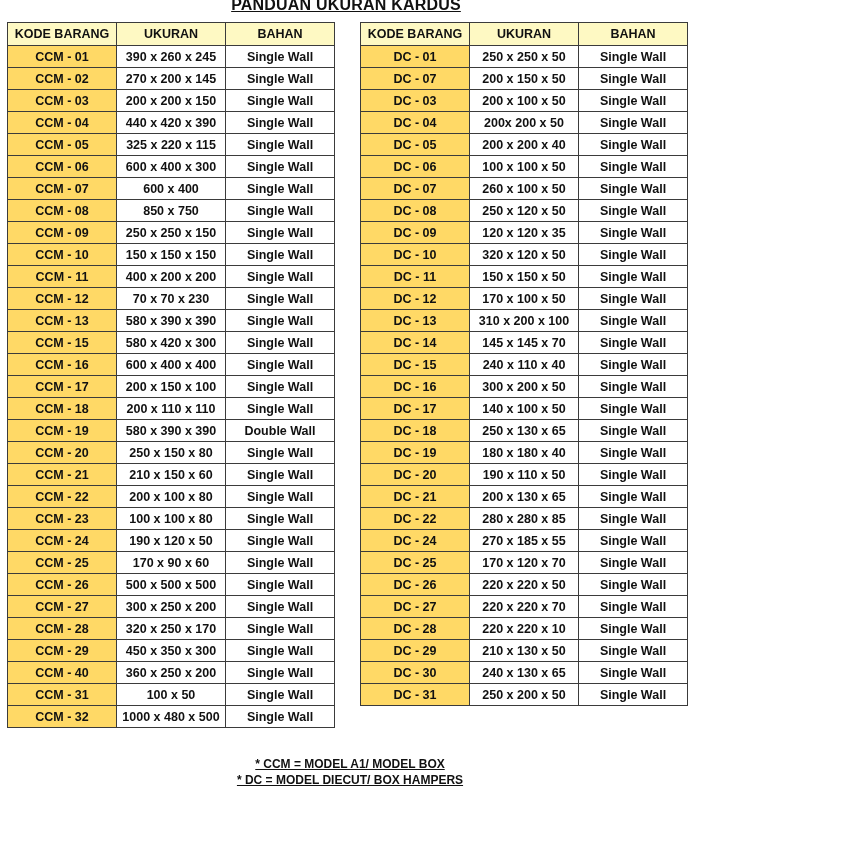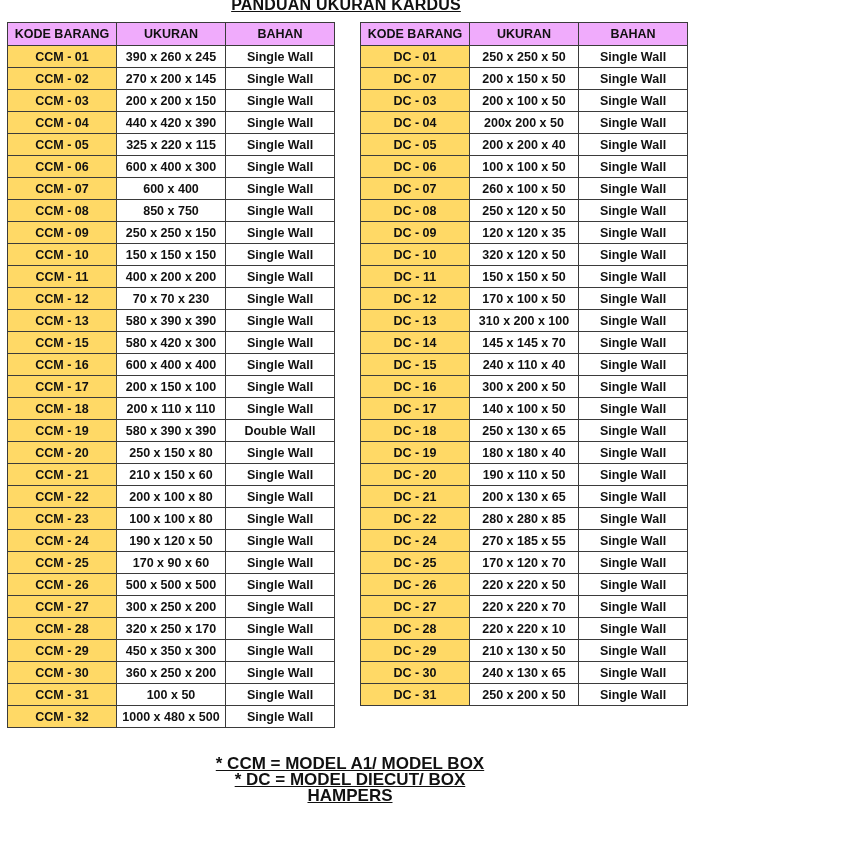--- a/index.html
+++ b/index.html
@@ -17,7 +17,7 @@
     border: 1px solid #3b3b3b; height: 21px; padding: 0; text-align: center;
     font-size: 12.5px; font-weight: bold; white-space: nowrap;
   }
-  table.size th { background: #f0abfc; height: 22px; }
+  table.size th { background: #fef9c3; height: 22px; }
   table.size td.code { background: #ffd966; }
   table.size td.size-cell { background: #ffffff; }
   table.size td.mat { background: #ffffff; }

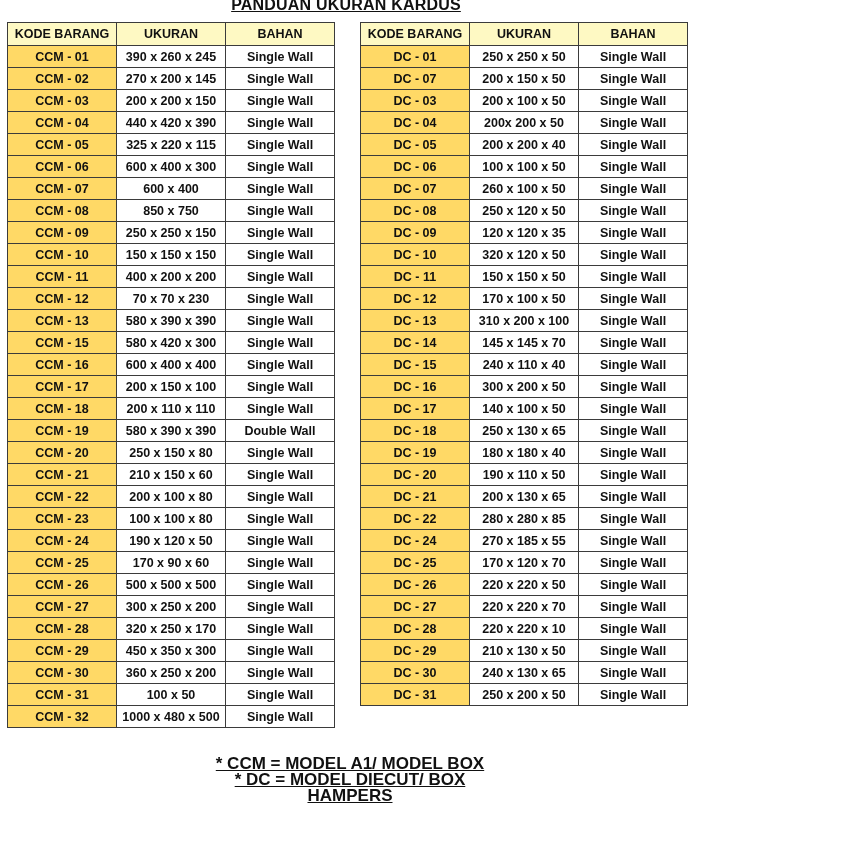--- a/index.html
+++ b/index.html
@@ -185,7 +185,7 @@
         <td class="mat">Single Wall</td>
       </tr>
       <tr>
-        <td class="code">CCM - 30</td>
+        <td class="code">CCM - 40</td>
         <td class="size-cell">360 x 250 x 200</td>
         <td class="mat">Single Wall</td>
       </tr>

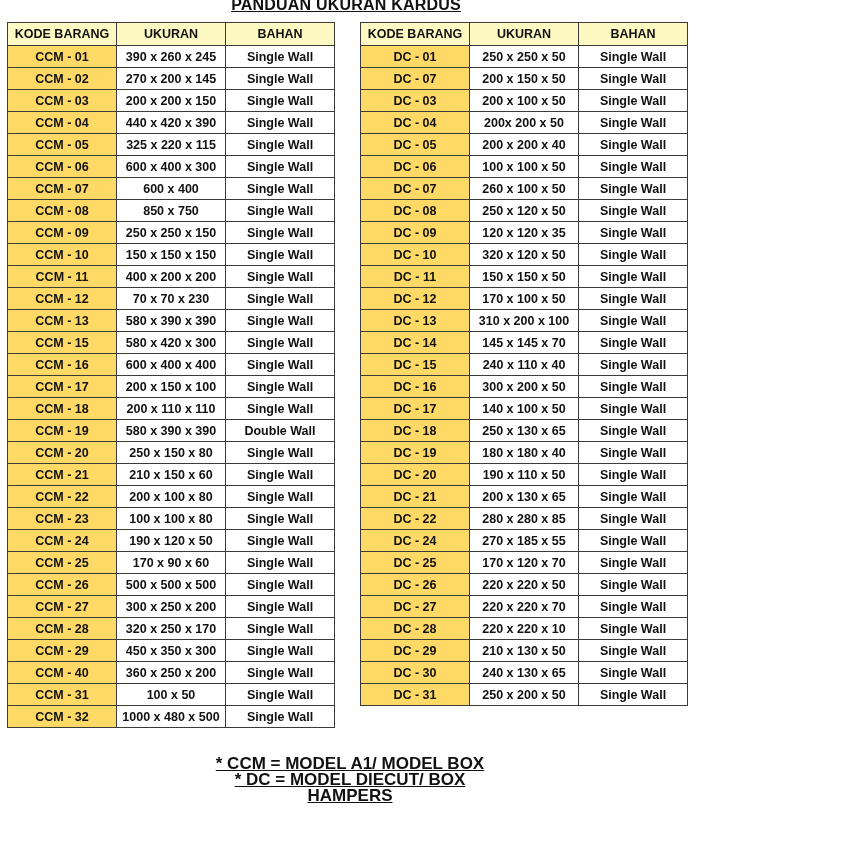--- a/index.html
+++ b/index.html
@@ -22,7 +22,7 @@
   table.size td.size-cell { background: #ffffff; }
   table.size td.mat { background: #ffffff; }
   .notes { position: absolute; left: 200px; width: 300px; top: 756px; text-align: center;
-           font-size: 17px; font-weight: bold; line-height: 16px; }
+           font-size: 12px; font-weight: bold; line-height: 16px; }
   .notes div { text-decoration: underline; }
 </style>
 </head>

